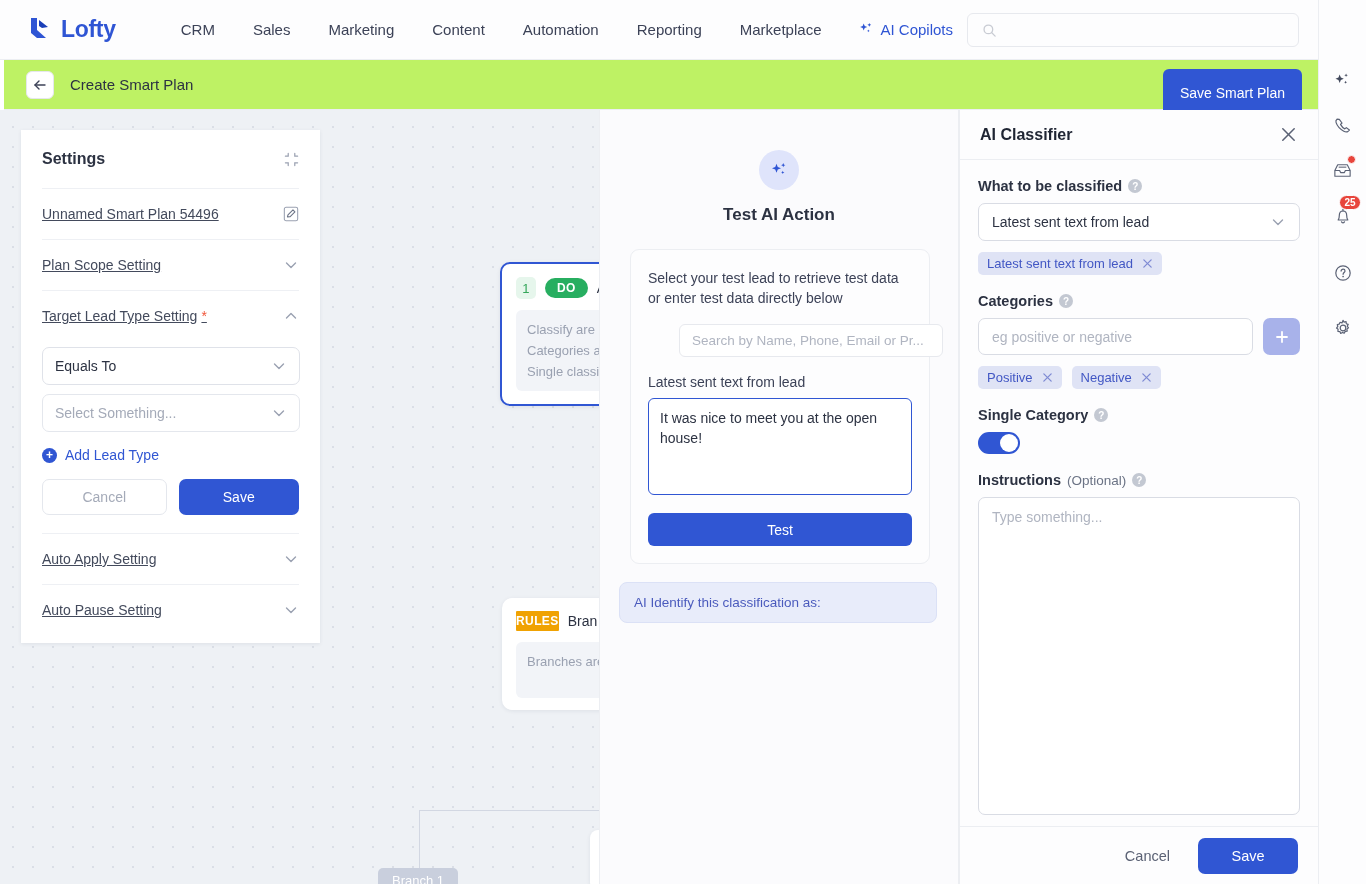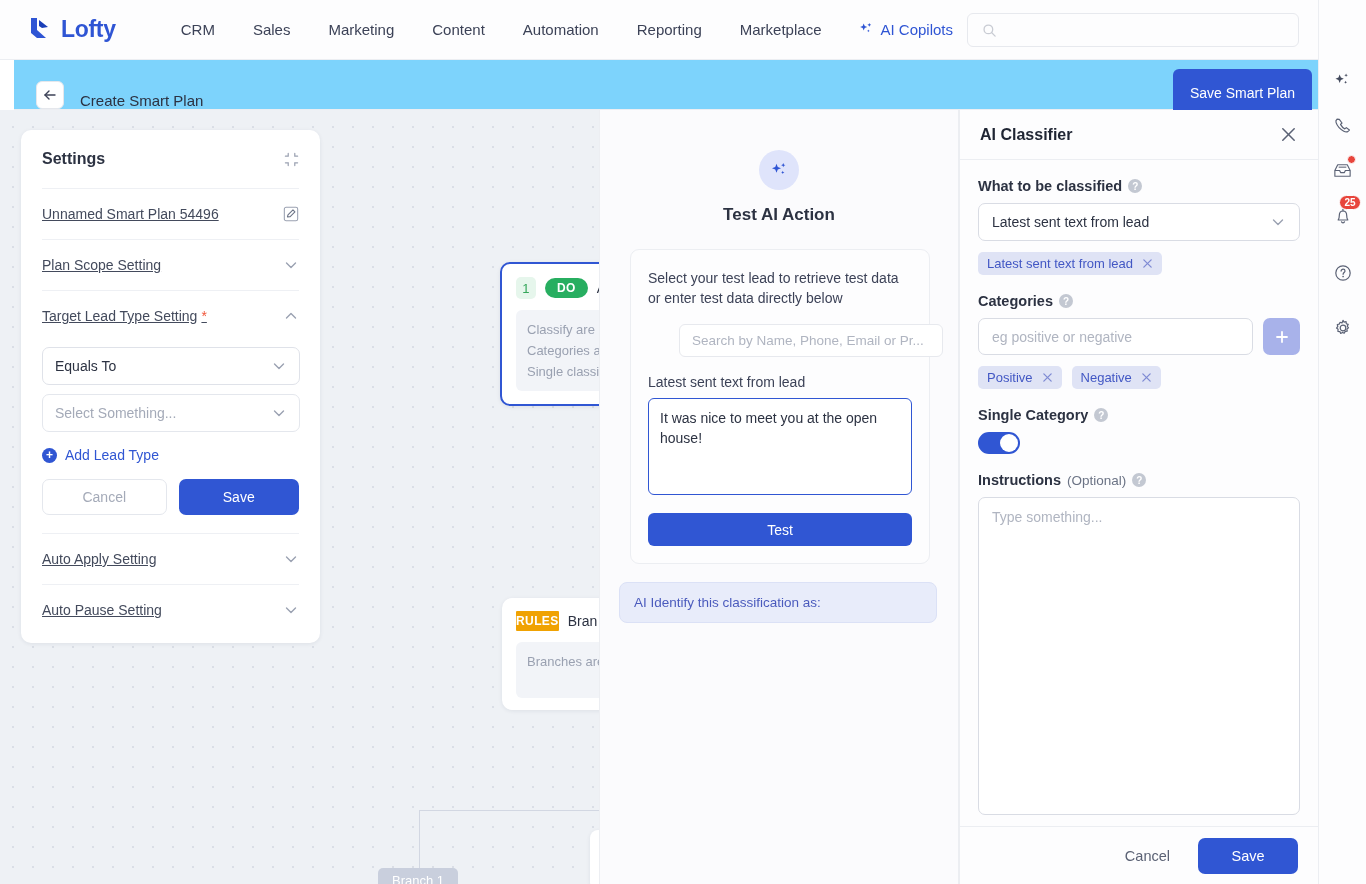--- a/index.html
+++ b/index.html
@@ -54,11 +54,11 @@
 
   
   .subheader {
-    position: absolute; top: 60px; left: 14px;
+    position: absolute; top: 60px; left: 4px;
     width: 1318px; height: 50px;
-    background: #7dd3fc;
+    background: #bef264;
     border-bottom: 1px solid #eceef2;
-    display: flex; align-items: flex-end;
+    display: flex; align-items: center;
   }
   .back-btn {
     margin-left: 22px; width: 28px; height: 28px;

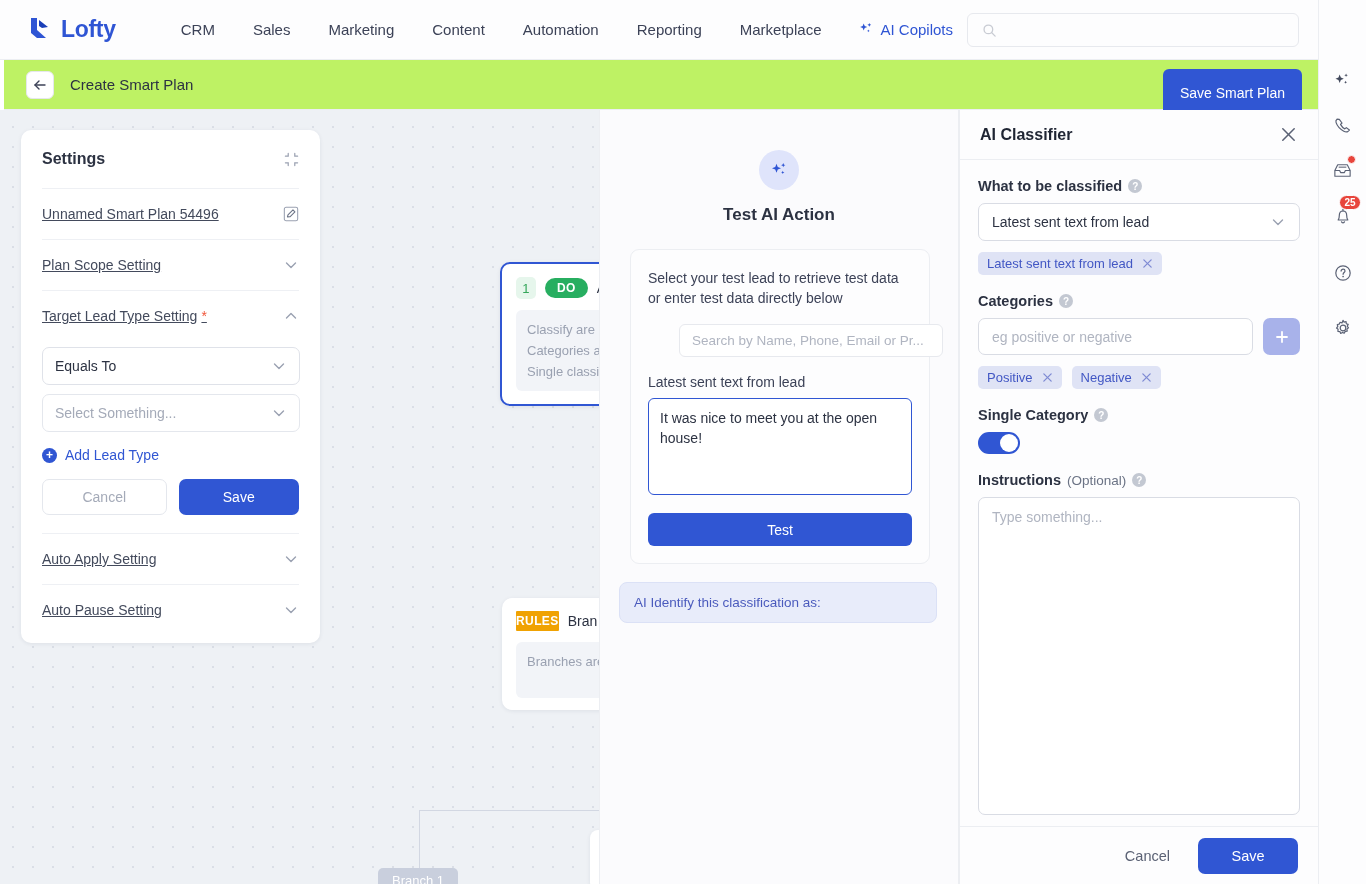--- a/index.html
+++ b/index.html
@@ -90,7 +90,7 @@
   .settings-panel {
     position: absolute; left: 21px; top: 20px;
     width: 299px;
-    background: #fff; border-radius: 10px;
+    background: #fff; border-radius: 0;
     box-shadow: 0 1px 4px rgba(30,40,70,.08);
     padding: 0 21px;
   }

